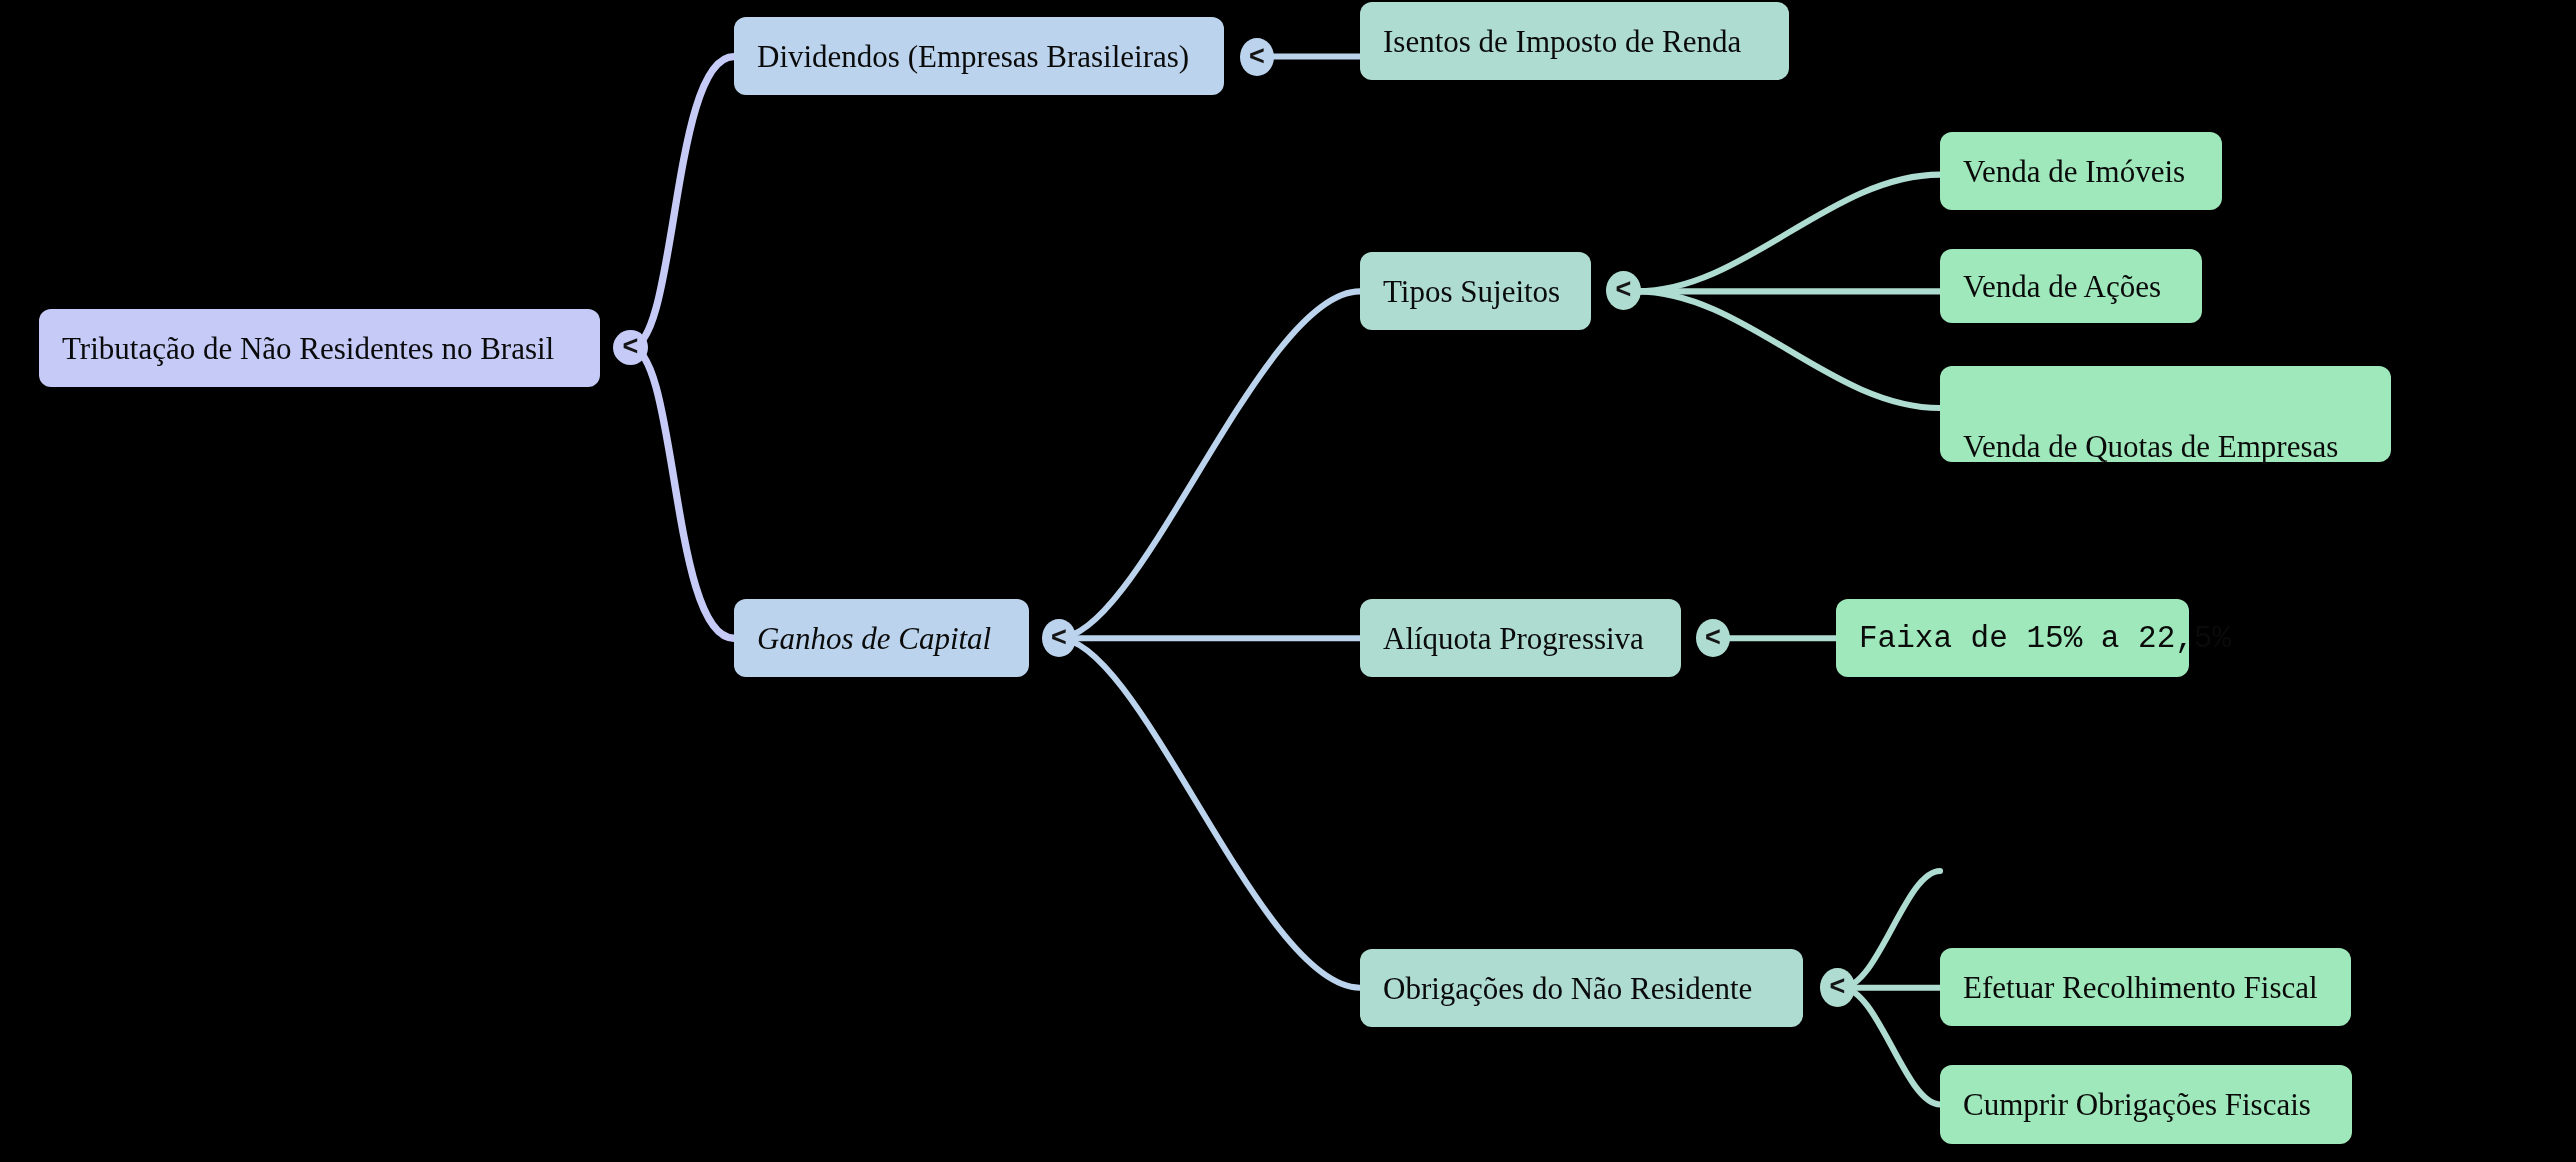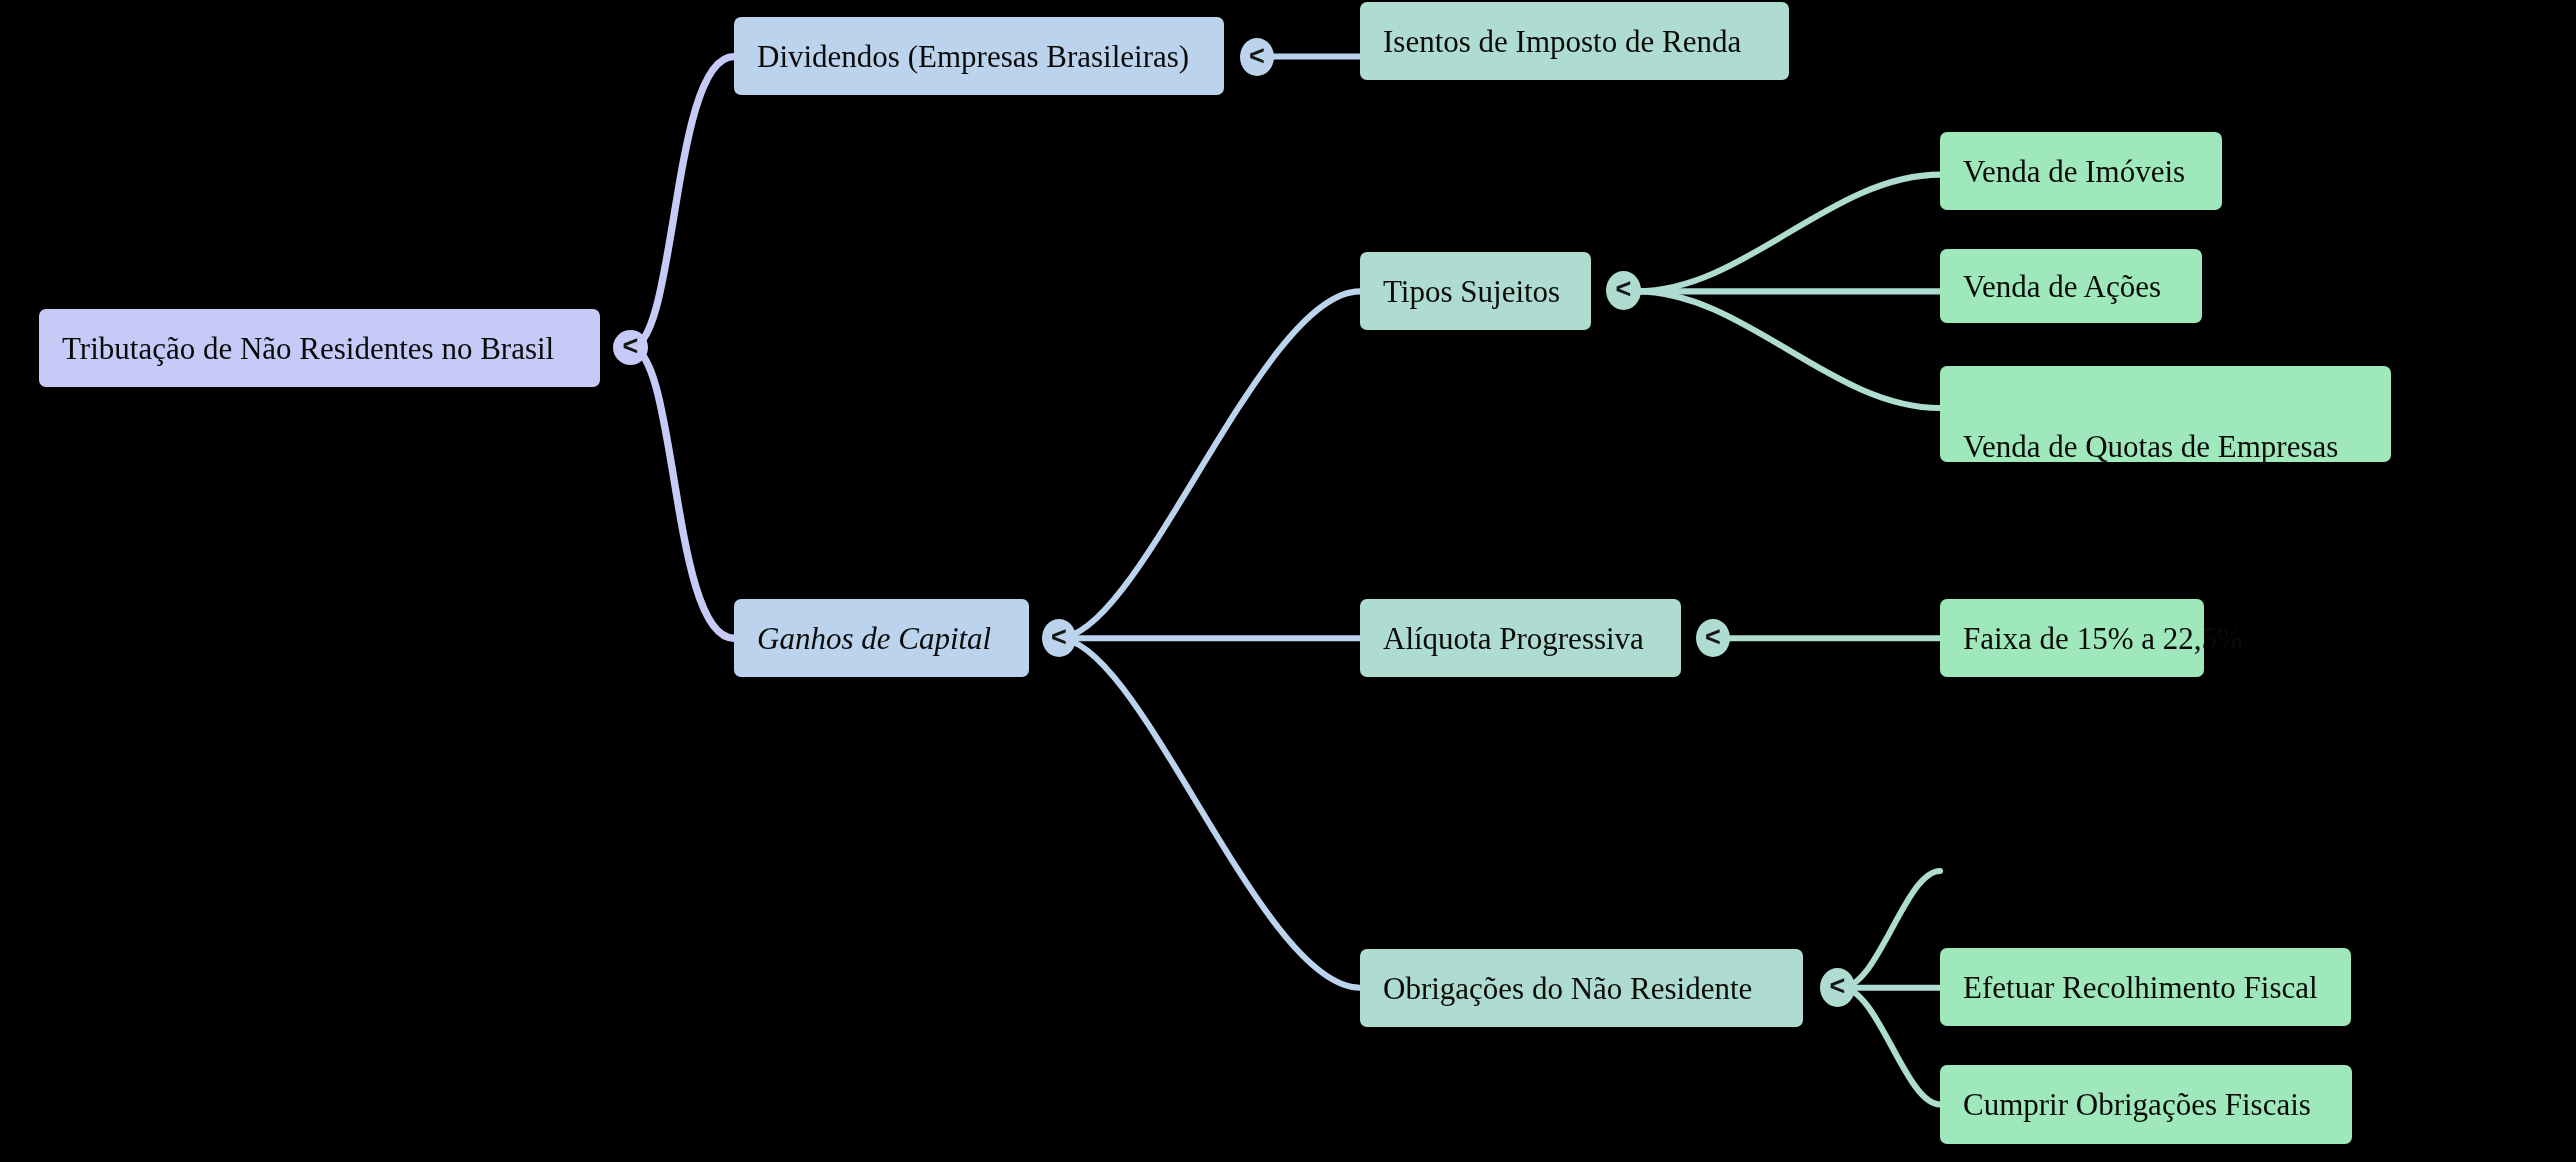--- a/index.html
+++ b/index.html
@@ -17,7 +17,7 @@
     box-sizing:border-box;
     display:flex;
     align-items:center;
-    border-radius:7px;
+    border-radius:12px;
     color:#0a0a0a;
     white-space:nowrap;
     padding:0 23px;

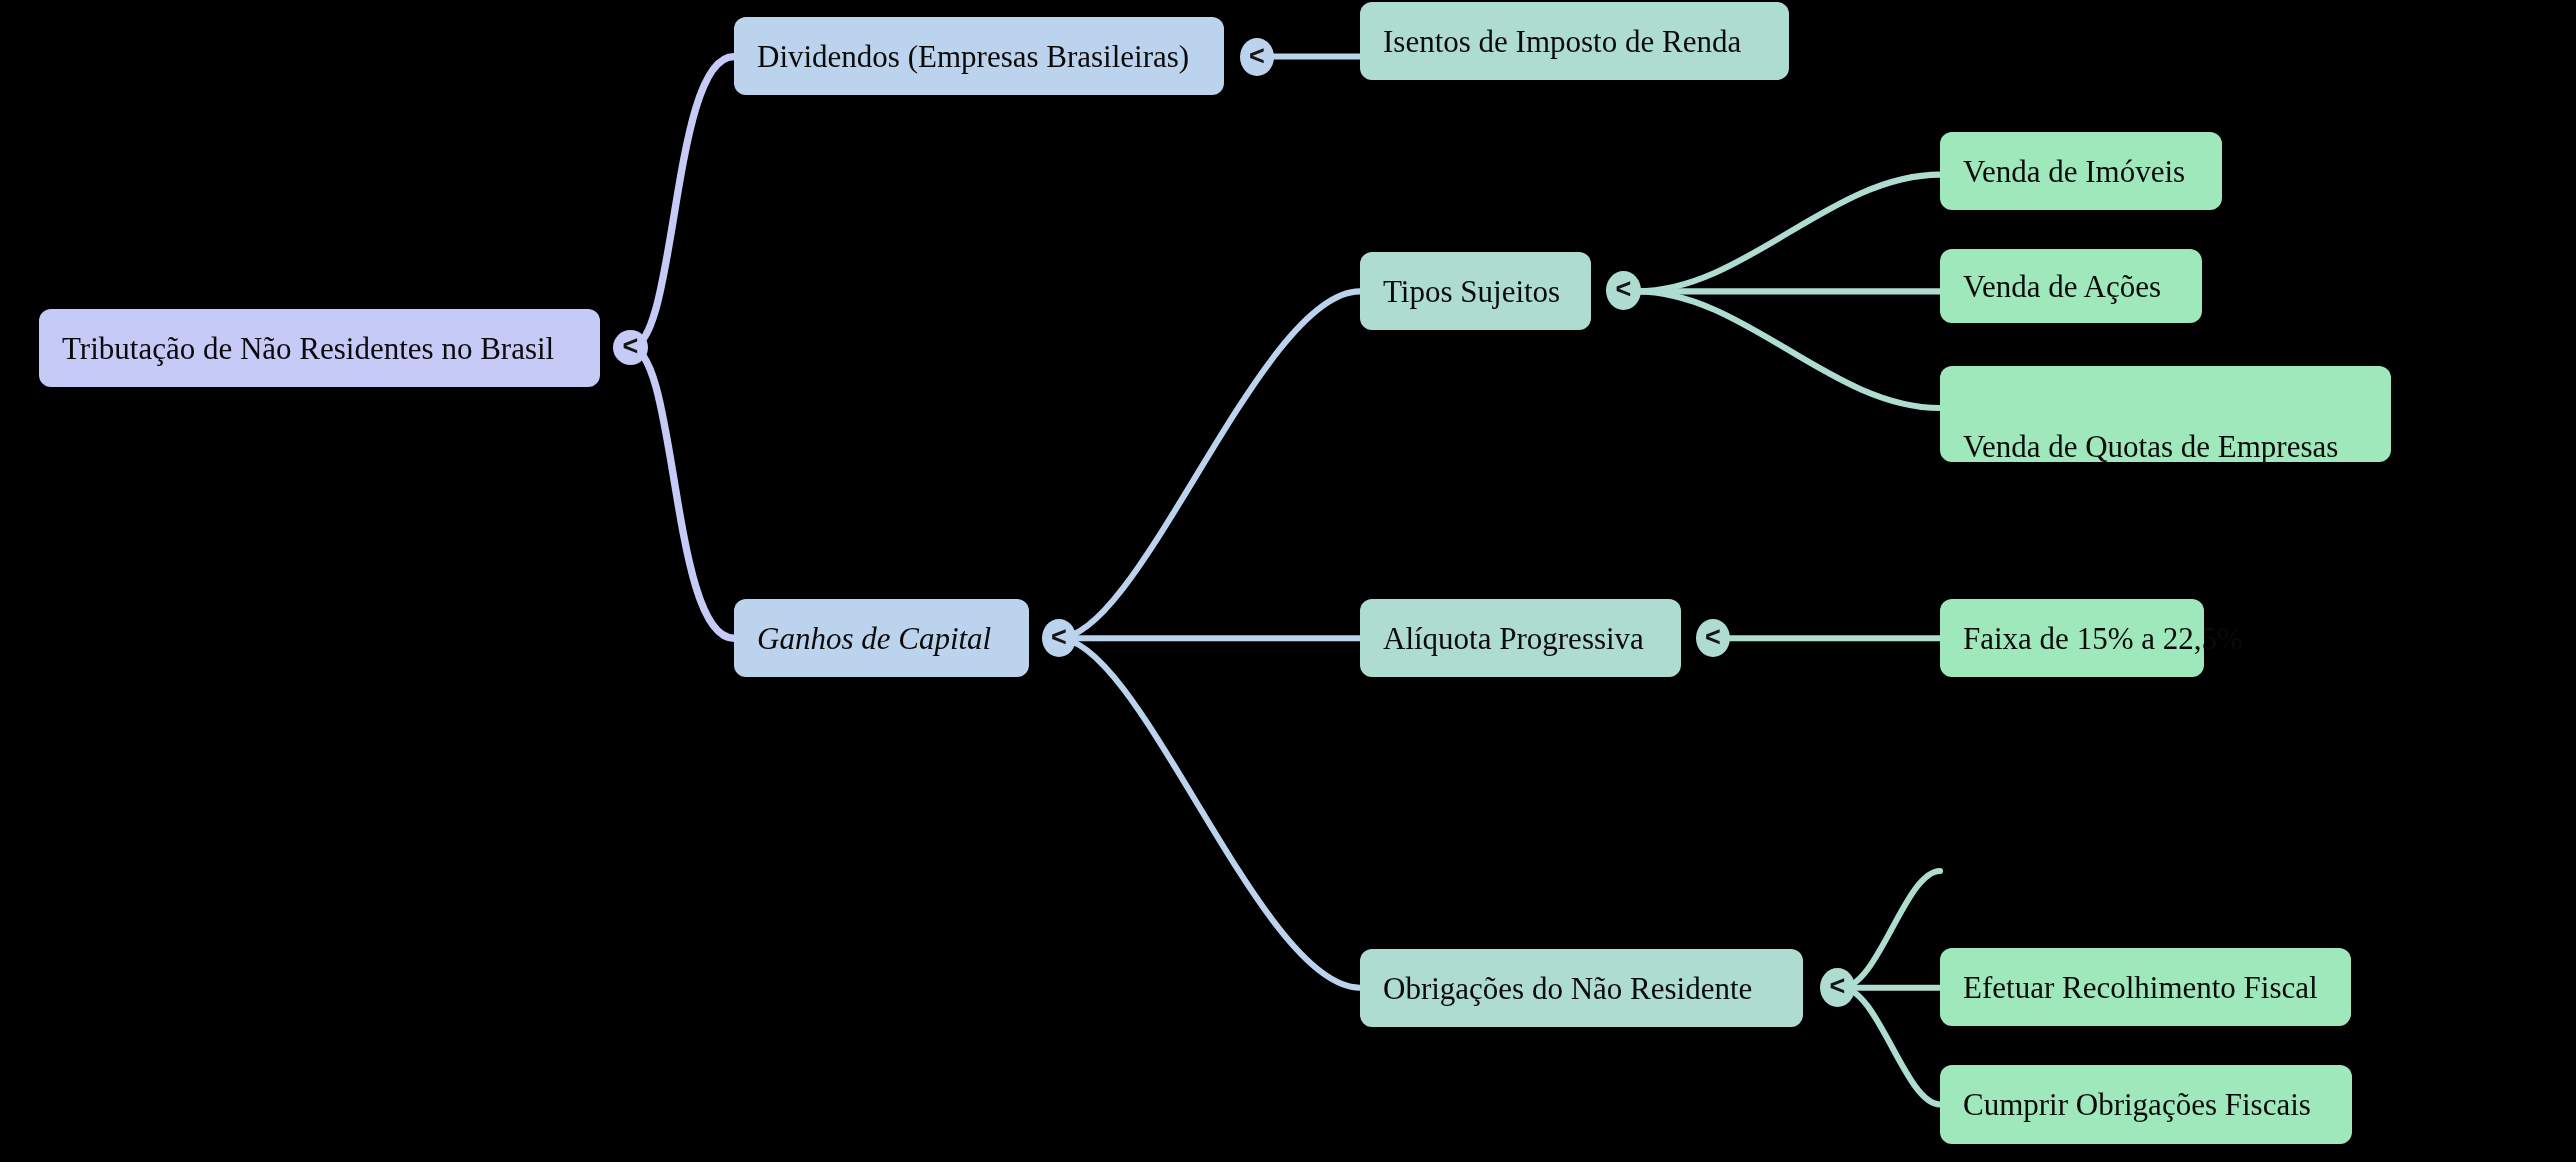--- a/index.html
+++ b/index.html
@@ -127,7 +127,7 @@
     <span class="tg-chev">&lt;</span>
   </div>
 
-  <div class="node node-l3" style="left:1940px; top:599px; width:264px; height:78px;">
+  <div class="node node-l3" style="left:1836px; top:599px; width:353px; height:78px;font-family:Liberation Mono, monospace;">
     <span class="lbl">Faixa de 15% a 22,5%</span>
   </div>
 

